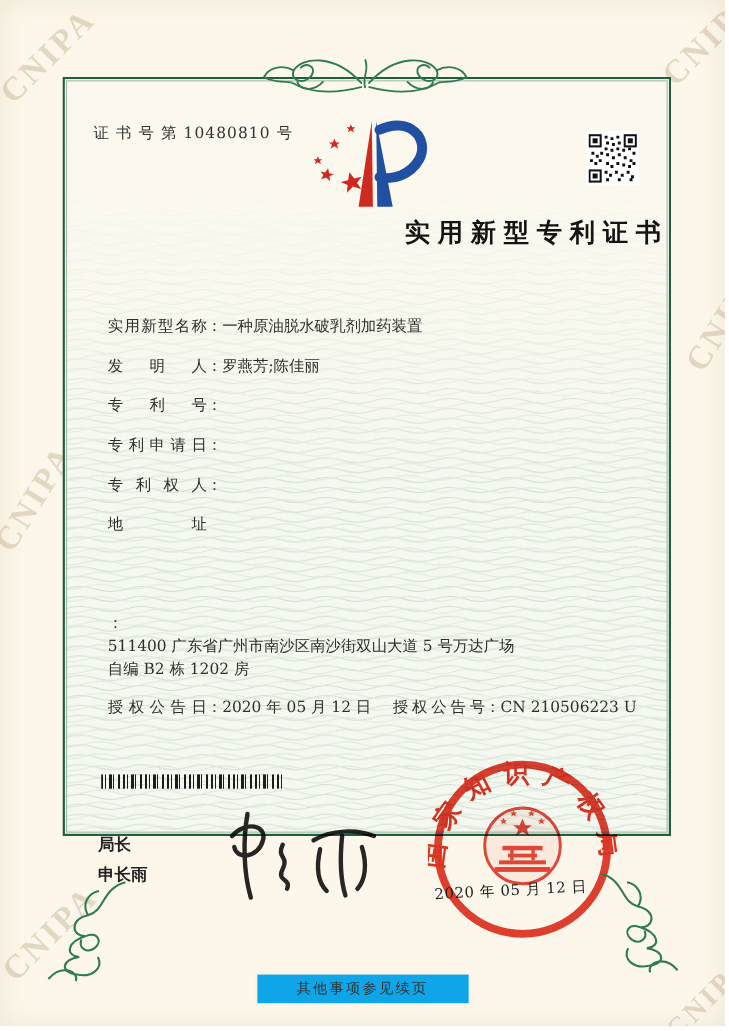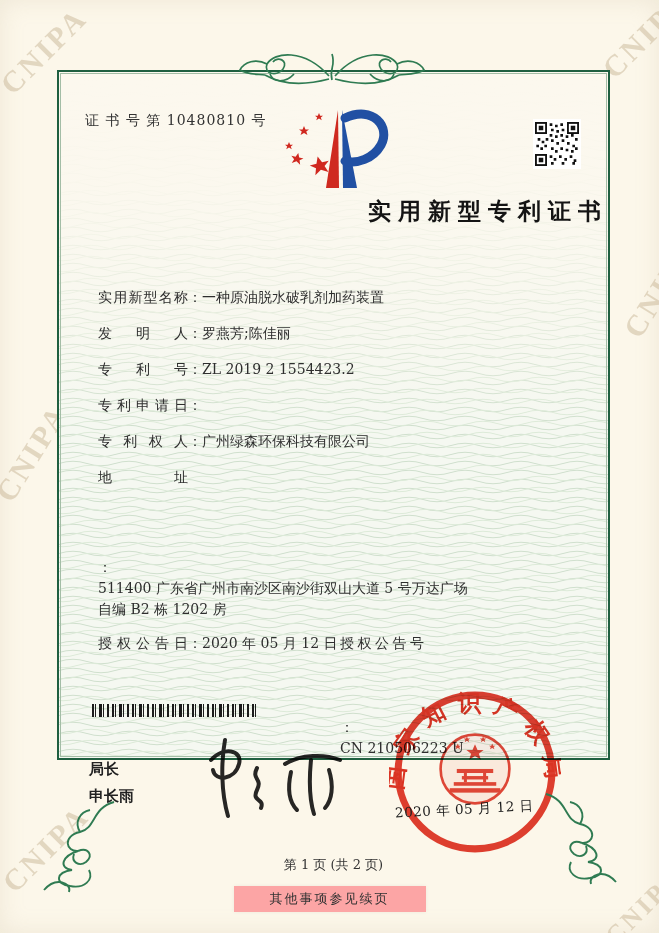--- a/index.html
+++ b/index.html
@@ -152,7 +152,6 @@
       <div class="row">
         <span class="lbl">专利号</span>
           <span class="colon">：</span>
-          <span class="val">ZL 2019 2 1554423.2</span>
       </div>
       <div class="row">
         <span class="lbl">专利申请日</span>

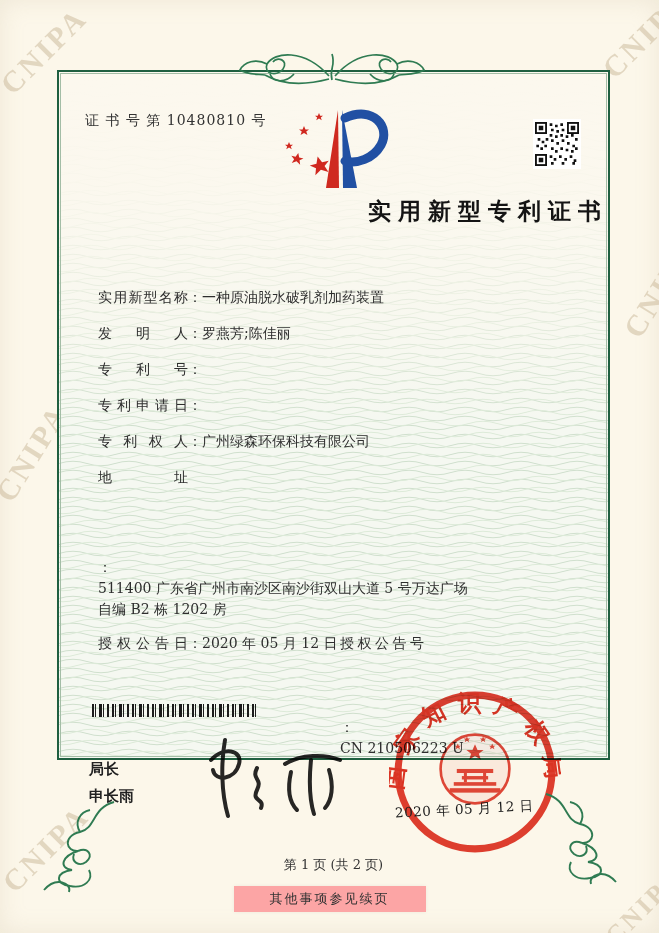--- a/index.html
+++ b/index.html
@@ -160,7 +160,6 @@
       <div class="row">
         <span class="lbl">专利权人</span>
           <span class="colon">：</span>
-          <span class="val">广州绿森环保科技有限公司</span>
       </div>
       <div class="row addr">
         <span class="lbl">地址</span>

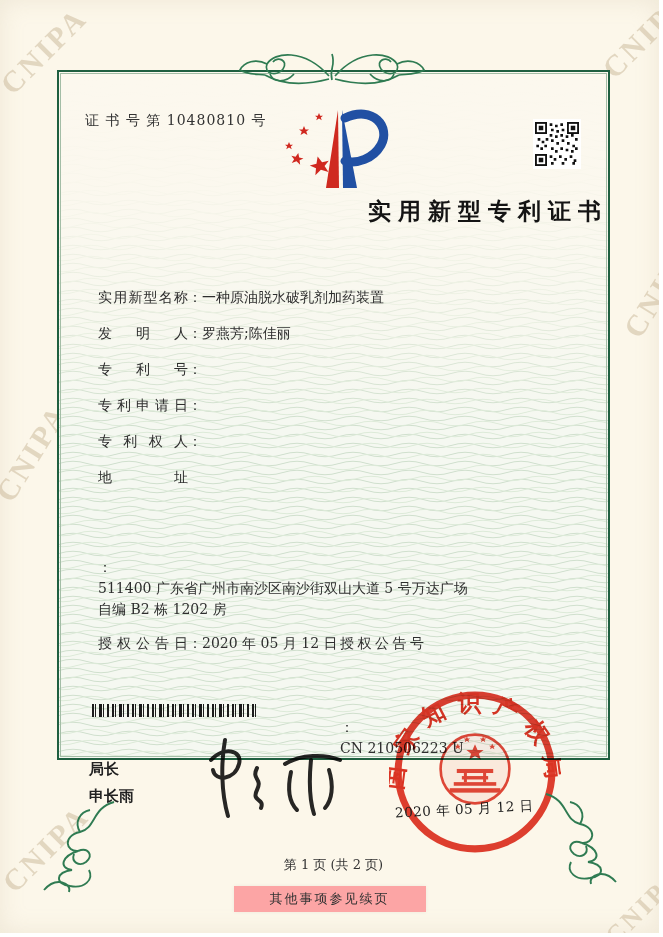--- a/index.html
+++ b/index.html
@@ -40,7 +40,7 @@
   .val { white-space:pre-line; }
   .row.addr { margin-top:5px;flex-direction:column; }
   .row.grant { position:relative; margin-top:-2px;align-items:center; }
-  .pair2 { position:absolute; left:242px; top:0; display:flex;flex-direction:column; }
+  .pair2 { position:absolute; left:259px; top:0; display:flex; }
   .pair2 .lbl { width:84px; flex-basis:84px; }
 
   .body-text { position:absolute; left:27px; top:473px; right:25px; font-size:13.5px; line-height:21.5px;

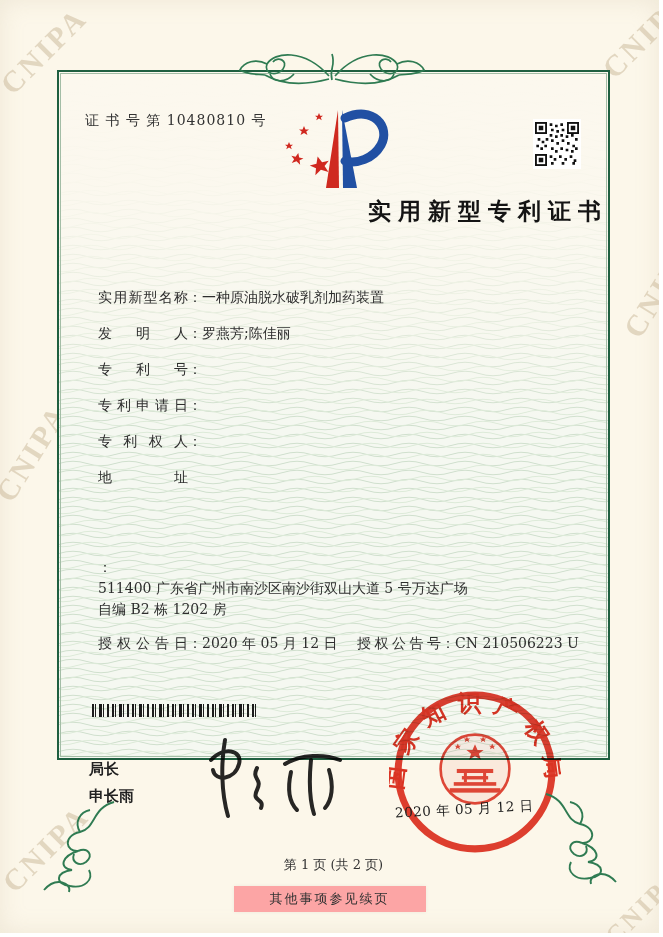--- a/index.html
+++ b/index.html
@@ -225,7 +225,6 @@
     </svg>
     <div class="seal-date">2020 年 05 月 12 日</div>
 
-    <div class="page-info">第 1 页 (共 2 页)</div>
   </div>
 
   <svg class="flourish-top" viewBox="0 0 200 46">

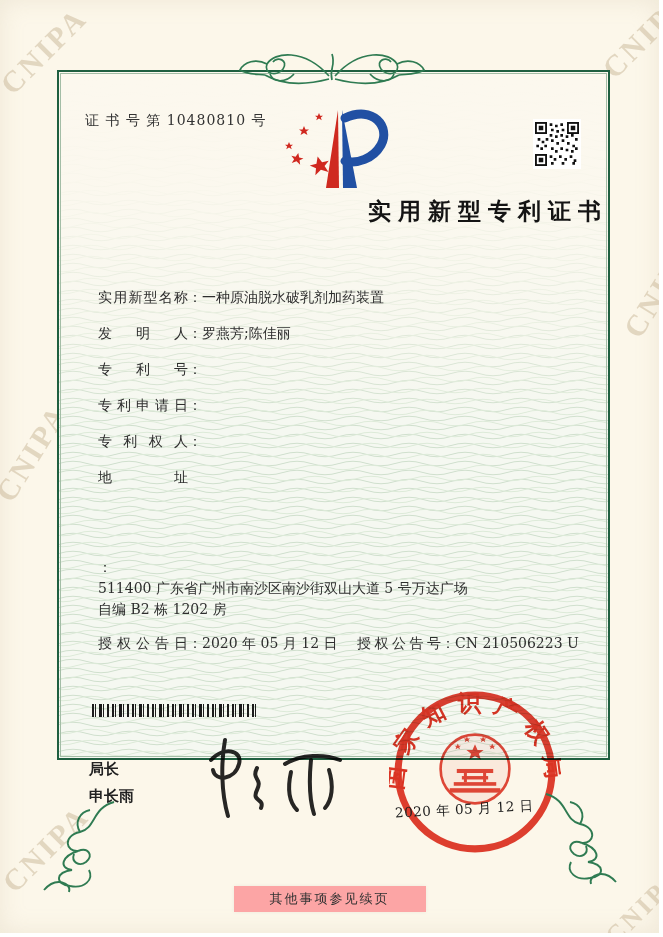--- a/index.html
+++ b/index.html
@@ -67,7 +67,7 @@
   .corner-br { position:absolute; left:540px; top:790px; width:86px; height:96px; }
 
   .continuation { position:absolute; top:886px; left:50%; transform:translateX(-50%);
-                  background:#fca5a5; padding:4px 36px; font-size:13px; letter-spacing:2px; color:#333;
+                  background:#0ea5e9; padding:4px 36px; font-size:13px; letter-spacing:2px; color:#333;
                   box-shadow:0 0 4px rgba(0,0,0,.06); white-space:nowrap; }
   svg { display:block; }
 </style>

